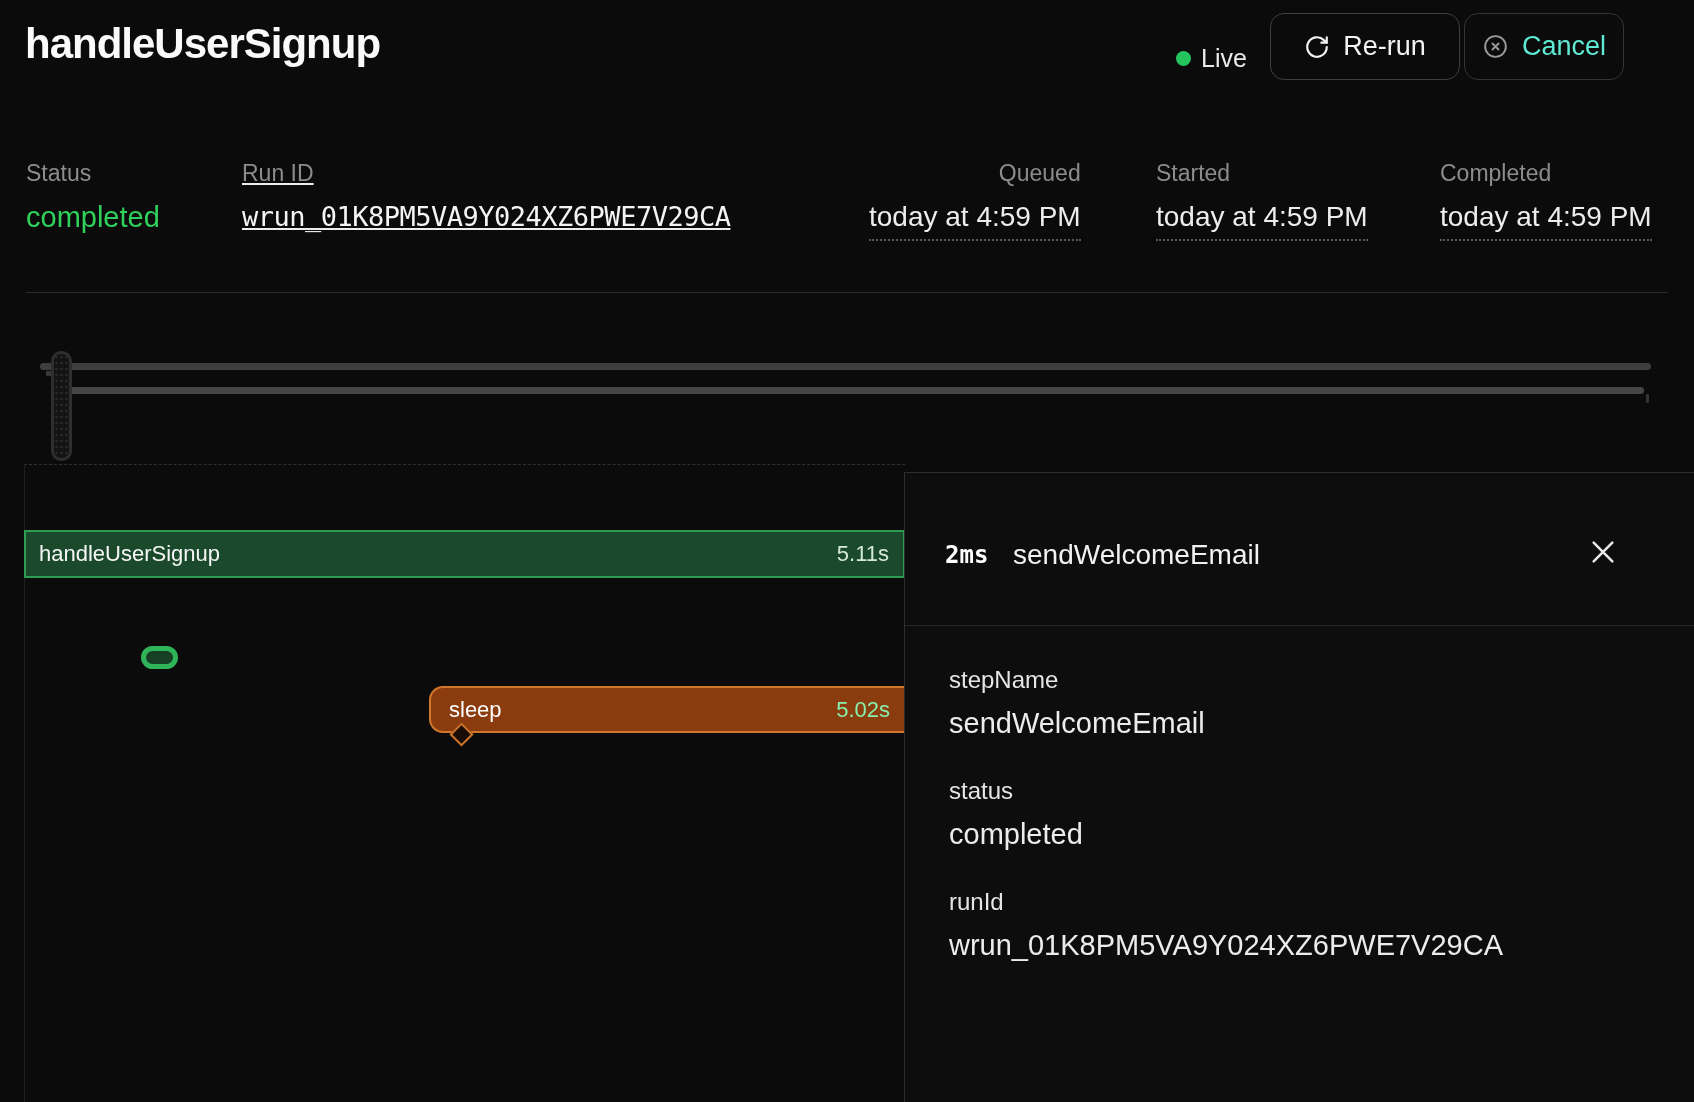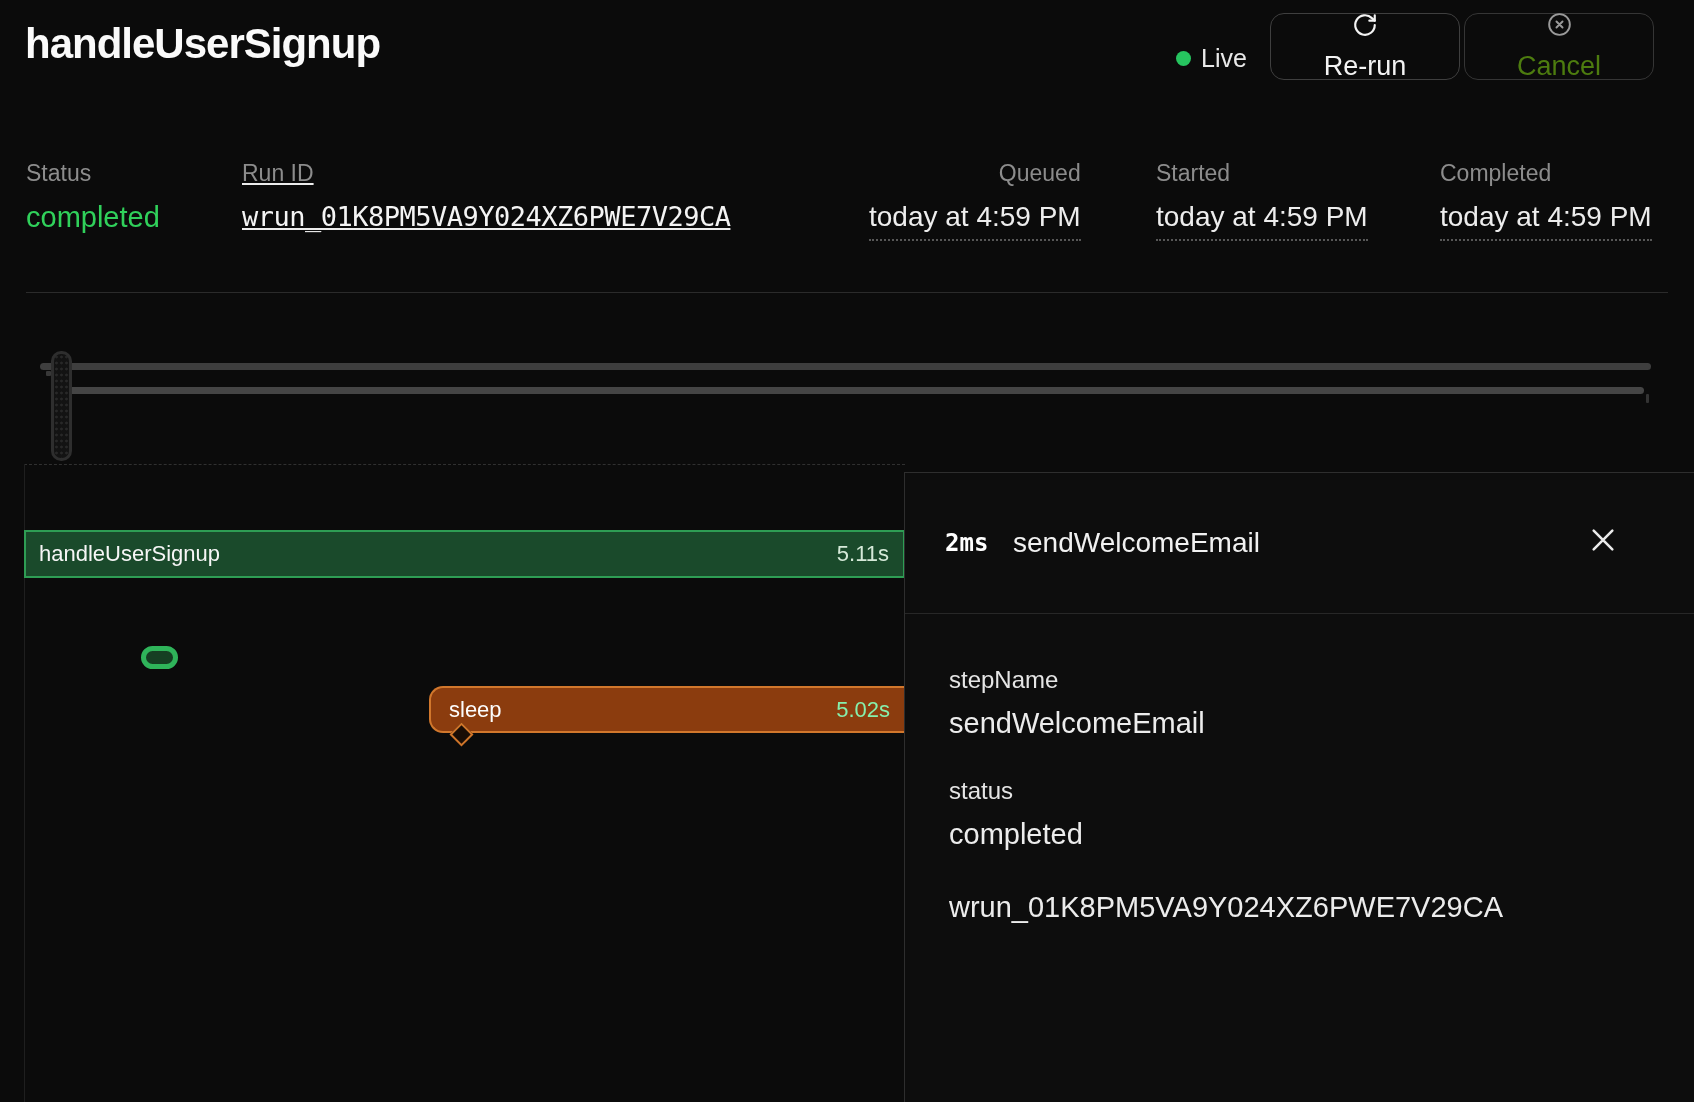--- a/index.html
+++ b/index.html
@@ -13,7 +13,7 @@
   .live-dot{width:15px;height:15px;border-radius:50%;background:#26c45f;}
   .live-label{font-size:25px;color:#e9e9e9;}
   .hbtn{height:67px;border-radius:14px;display:flex;align-items:center;justify-content:center;
-        gap:13px;font-size:27px;background:transparent;box-sizing:border-box;cursor:pointer;flex-direction:column;}
+        gap:13px;font-size:27px;background:transparent;box-sizing:border-box;cursor:pointer;}
   .btn-rerun{left:1270px;top:13px;width:190px;border:1px solid #3f3f3f;color:#f3f3f3;}
   .btn-cancel{left:1464px;top:13px;width:190px;border:1px solid #353535;color:#4d7c0f;}
   .hbtn svg{display:block;}

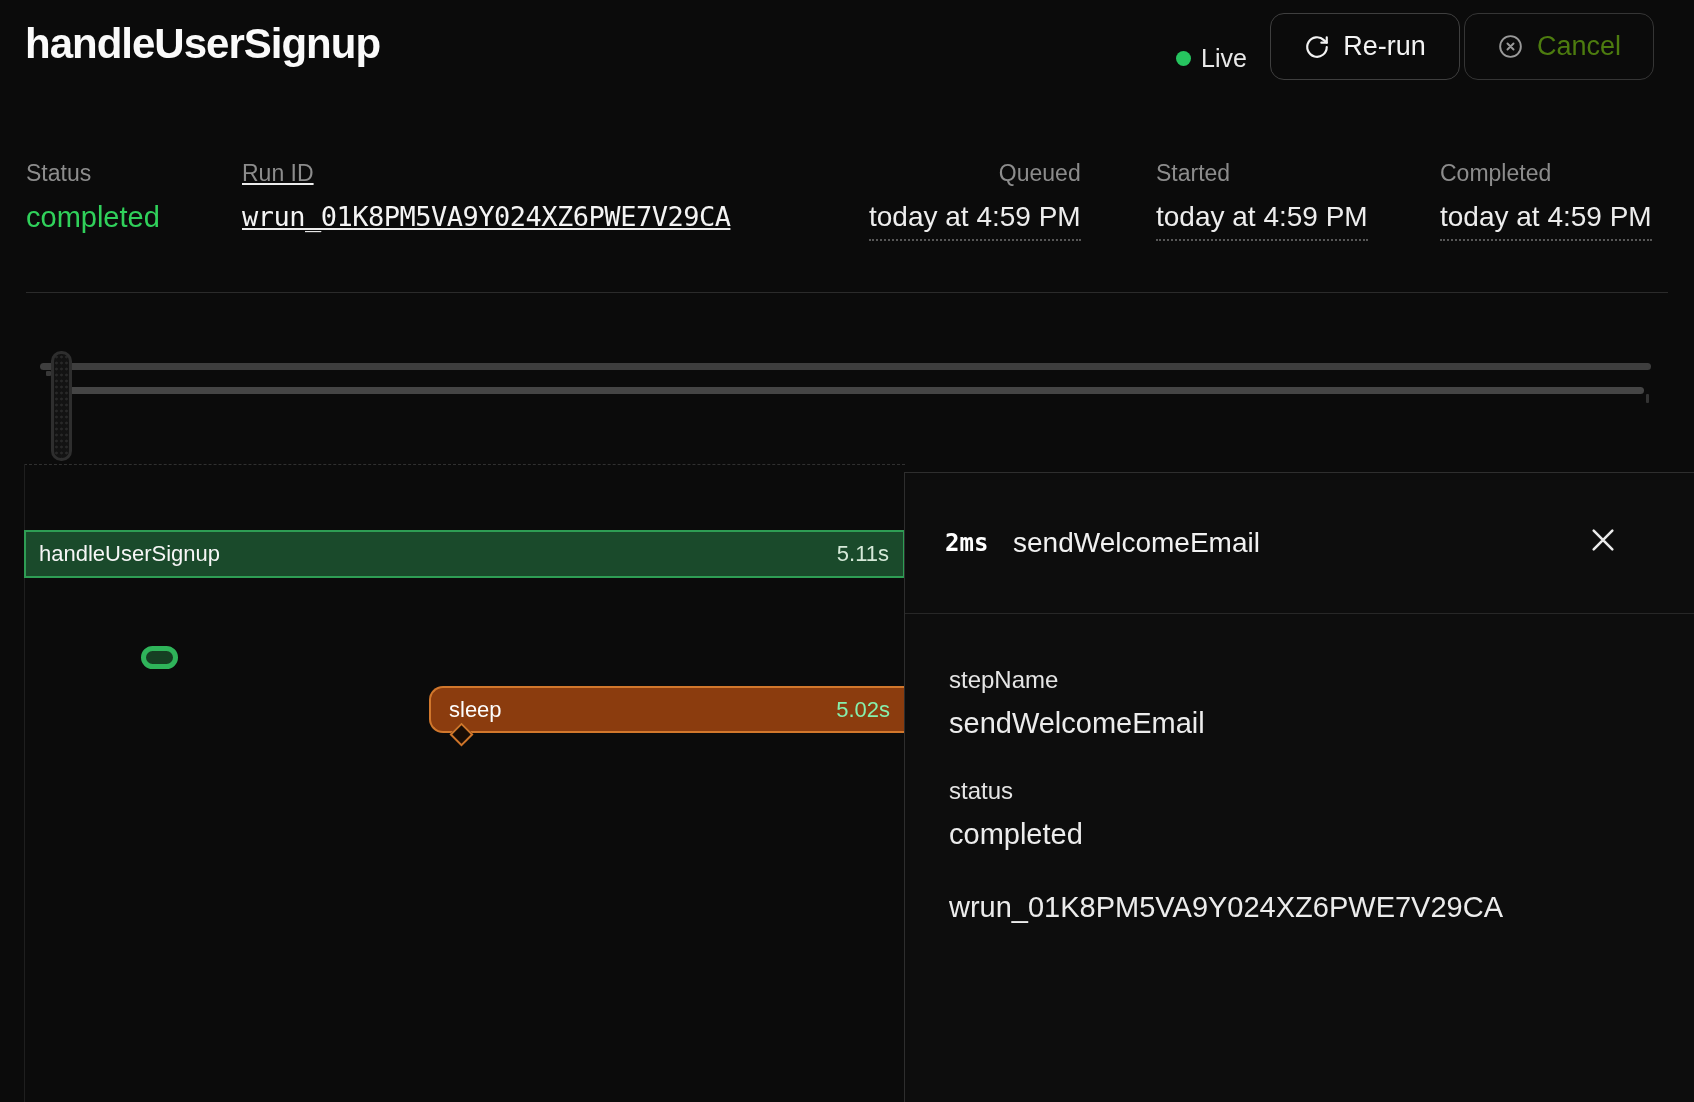--- a/index.html
+++ b/index.html
@@ -15,7 +15,7 @@
   .hbtn{height:67px;border-radius:14px;display:flex;align-items:center;justify-content:center;
         gap:13px;font-size:27px;background:transparent;box-sizing:border-box;cursor:pointer;}
   .btn-rerun{left:1270px;top:13px;width:190px;border:1px solid #3f3f3f;color:#f3f3f3;}
-  .btn-cancel{left:1464px;top:13px;width:190px;border:1px solid #353535;color:#4d7c0f;}
+  .btn-cancel{left:1464px;top:13px;width:160px;border:1px solid #353535;color:#5eead4;}
   .hbtn svg{display:block;}
 
   

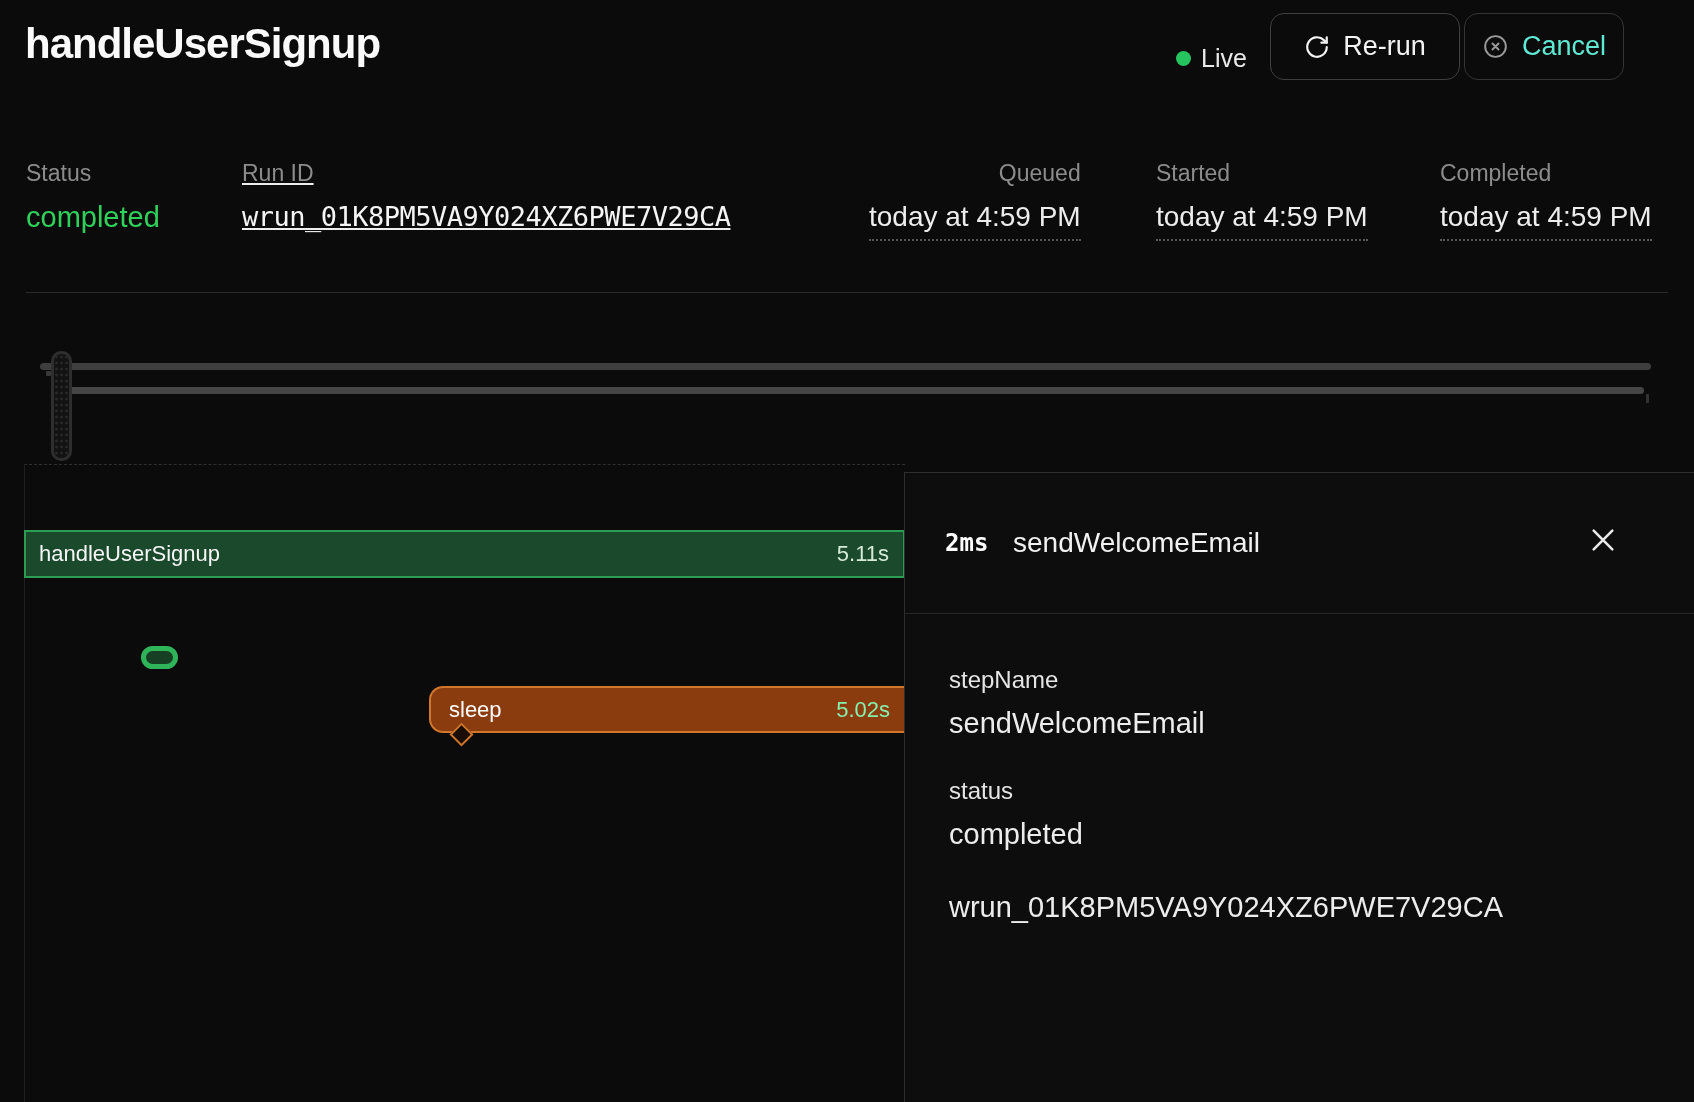--- a/index.html
+++ b/index.html
@@ -63,7 +63,7 @@
   
   .panel{left:904px;top:472px;width:790px;height:630px;background:#0d0d0d;
          border-left:1px solid #2e2e2e;border-top:1px solid #2e2e2e;box-sizing:border-box;z-index:5;}
-  .panel-header{position:absolute;left:0;top:4px;right:0;height:136px;border-bottom:1px solid #272727;}
+  .panel-header{position:absolute;left:0;top:16px;right:0;height:136px;border-bottom:1px solid #272727;}
   .panel-duration{position:absolute;left:40px;top:52px;font-family:"DejaVu Sans Mono",monospace;
                   font-size:24px;font-weight:600;color:#ffffff;}
   .panel-title{position:absolute;left:108px;top:50px;font-size:28px;color:#f1f1f1;}

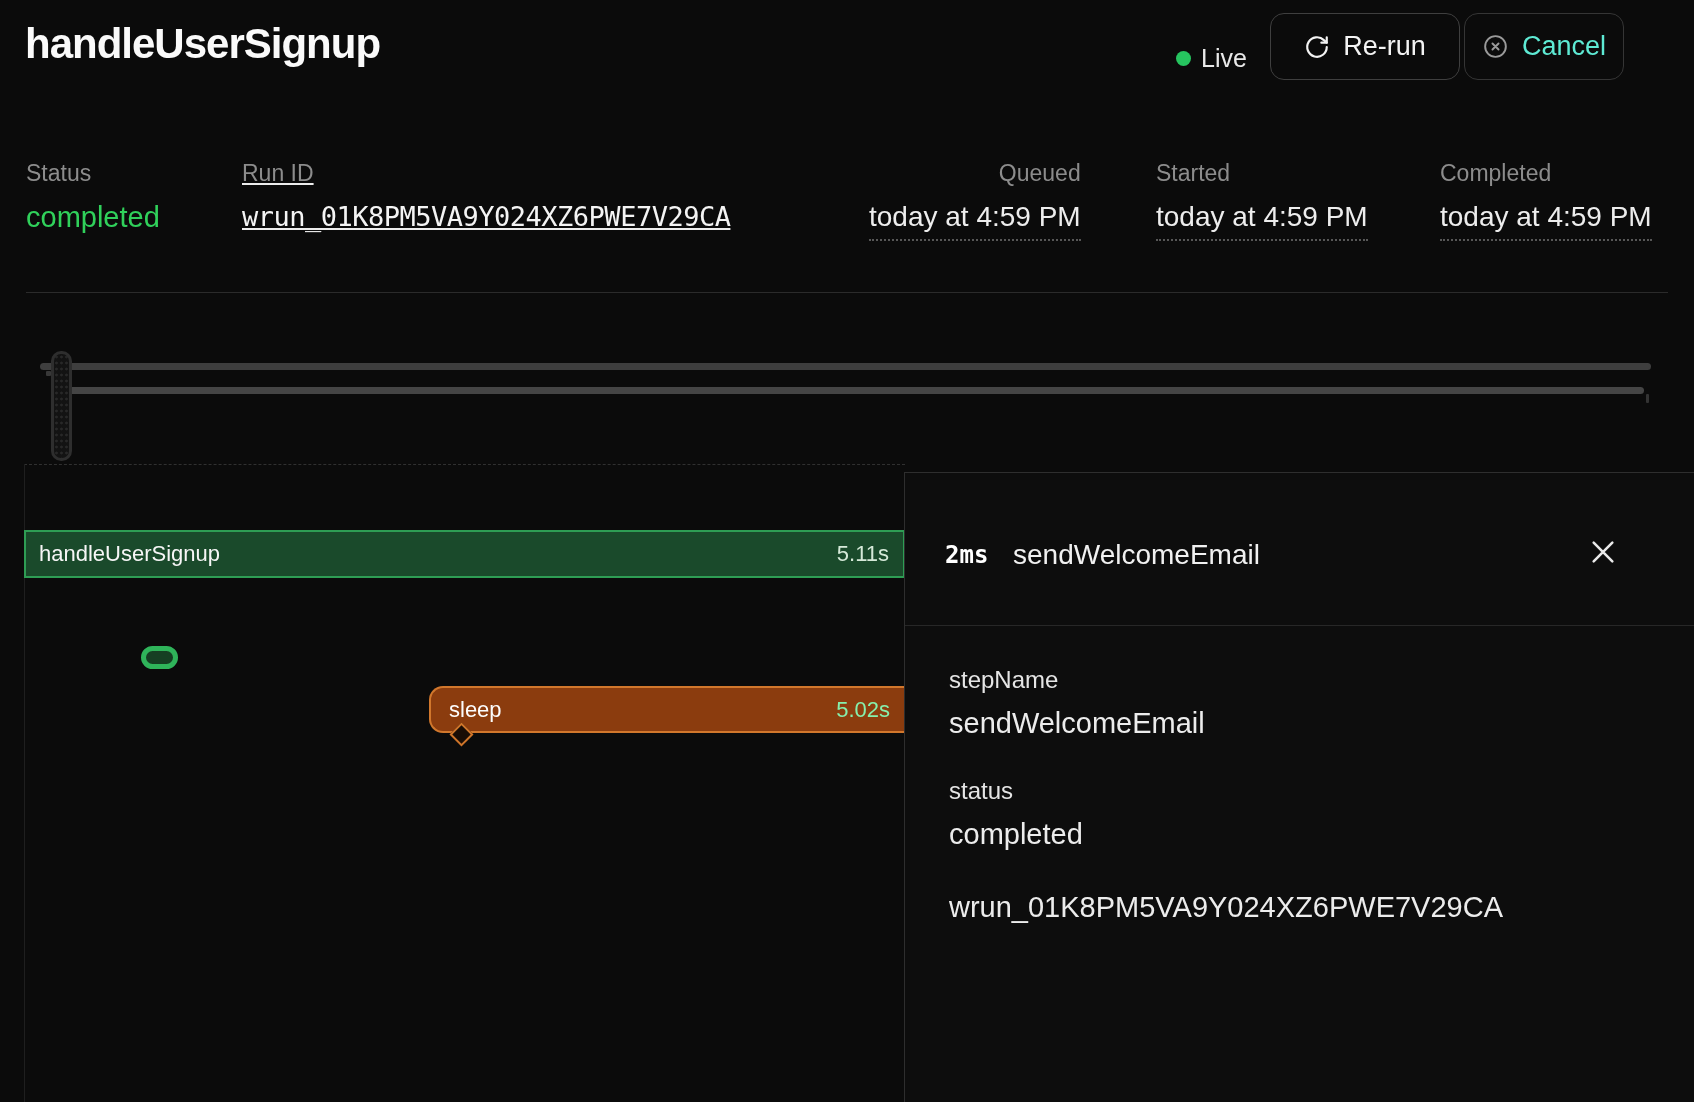--- a/index.html
+++ b/index.html
@@ -172,6 +172,7 @@
       <div class="field-value">completed</div>
     </div>
     <div class="field">
+      <div class="field-label">runId</div>
       <div class="field-value">wrun_01K8PM5VA9Y024XZ6PWE7V29CA</div>
     </div>
   </div>

